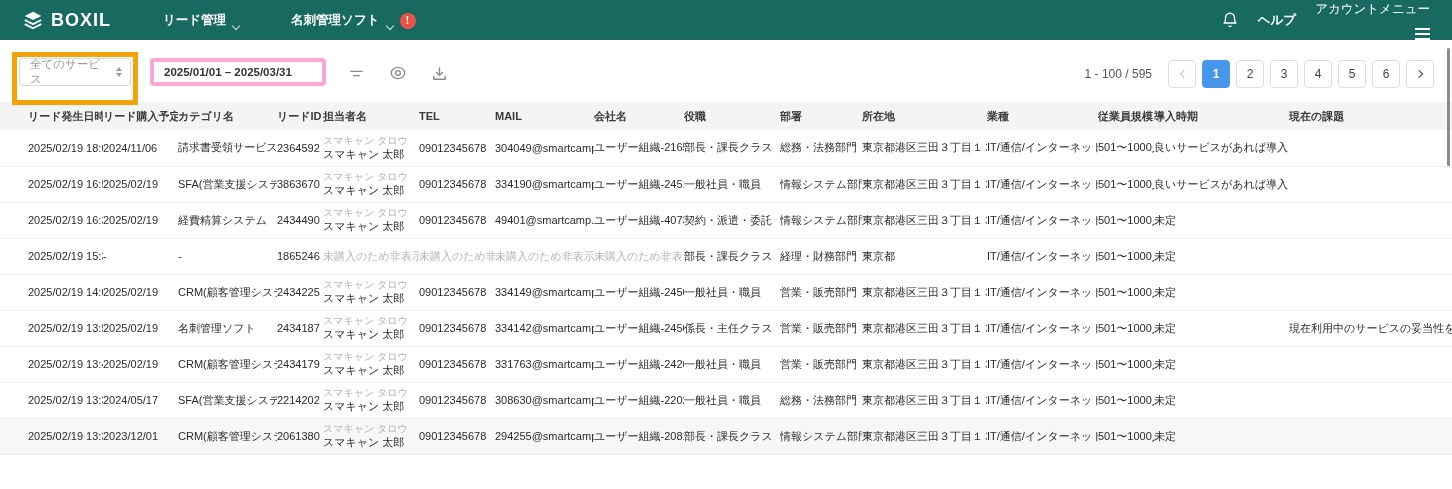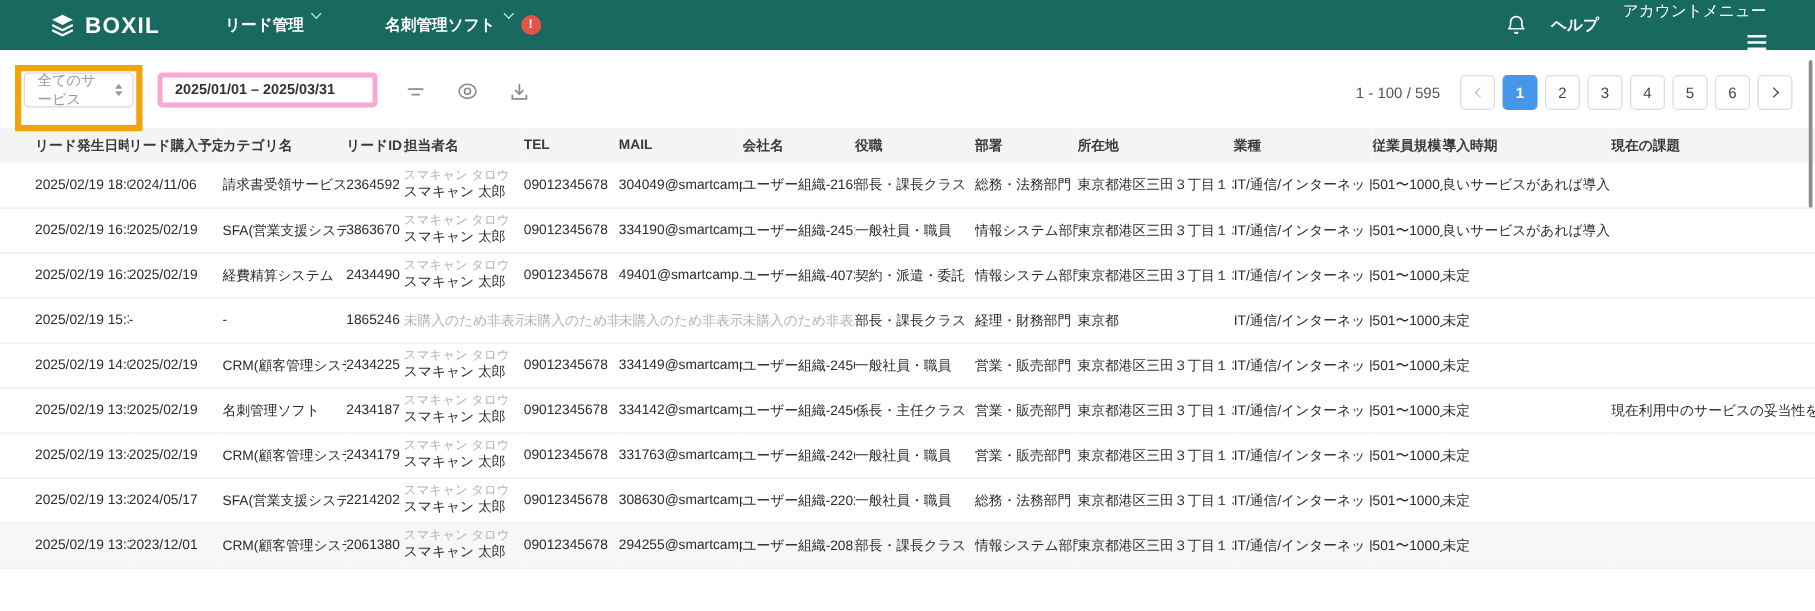--- a/index.html
+++ b/index.html
@@ -8,7 +8,7 @@
   .screen { position:relative; width:1452px; height:489px; overflow:hidden; background:#fff; }
 
   
-  .topbar { height:40px; background:#186a61; display:flex; align-items:center; padding:0 39px; color:#fff; }
+  .topbar { height:40px; background:#186a61; display:flex; align-items:center; padding:0 22px; color:#fff; }
   .brand { display:flex; align-items:center; gap:7px; }
   .brand-name { font-size:18px; font-weight:bold; letter-spacing:1px; }
   .main-nav { display:flex; align-items:center; margin-left:52px; gap:52px; }

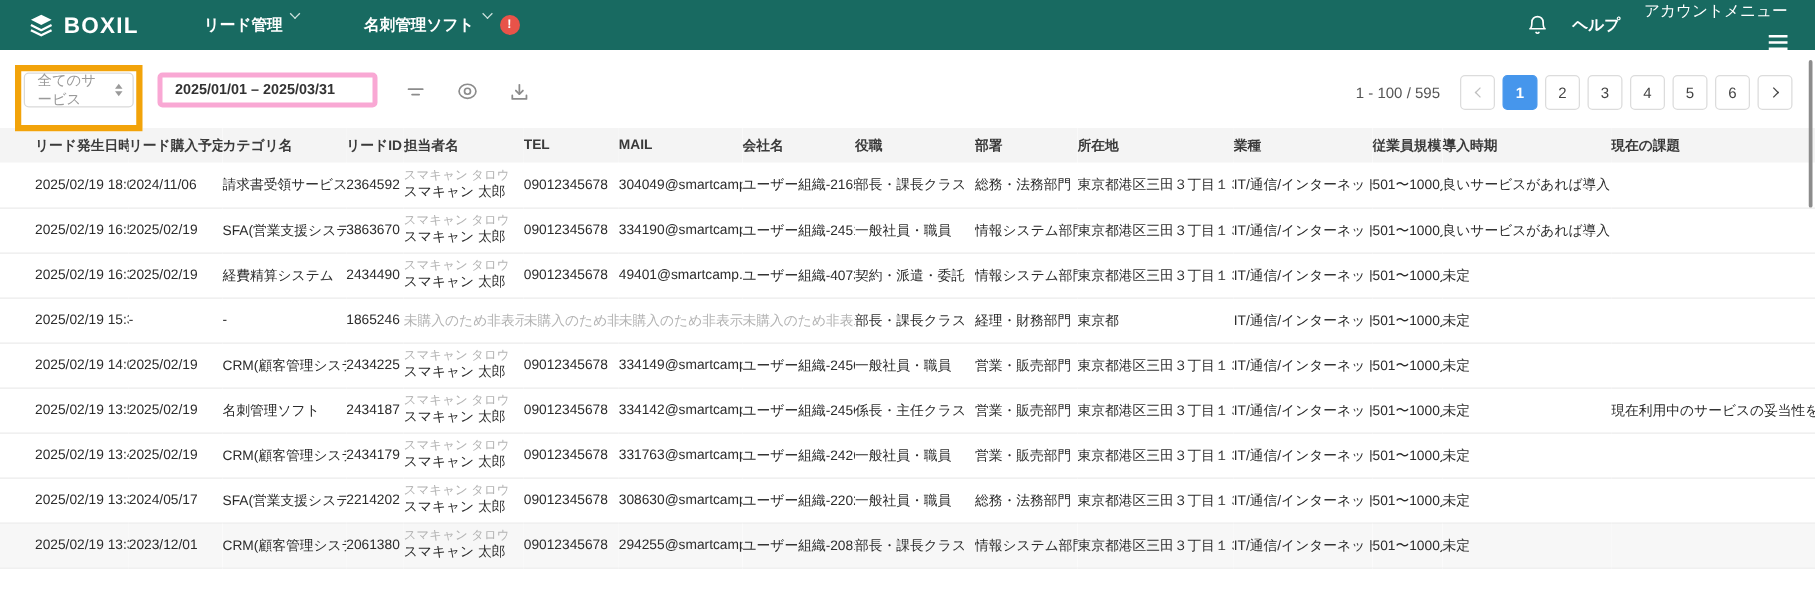--- a/index.html
+++ b/index.html
@@ -12,7 +12,7 @@
   .brand { display:flex; align-items:center; gap:7px; }
   .brand-name { font-size:18px; font-weight:bold; letter-spacing:1px; }
   .main-nav { display:flex; align-items:center; margin-left:52px; gap:52px; }
-  .nav-item { display:flex; align-items:flex-start; gap:7px; font-size:12.5px; font-weight:bold; cursor:pointer; }
+  .nav-item { display:flex; align-items:flex-end; gap:7px; font-size:12.5px; font-weight:bold; cursor:pointer; }
   .caret { width:6px; height:6px; border-right:1.6px solid #cfe3df; border-bottom:1.6px solid #cfe3df; transform:rotate(45deg); margin-top:-4px; }
   .nav-badge { width:16px; height:16px; border-radius:50%; background:#e85349; color:#fff; font-size:10px; font-weight:bold;
     display:flex; align-items:center; justify-content:center; }

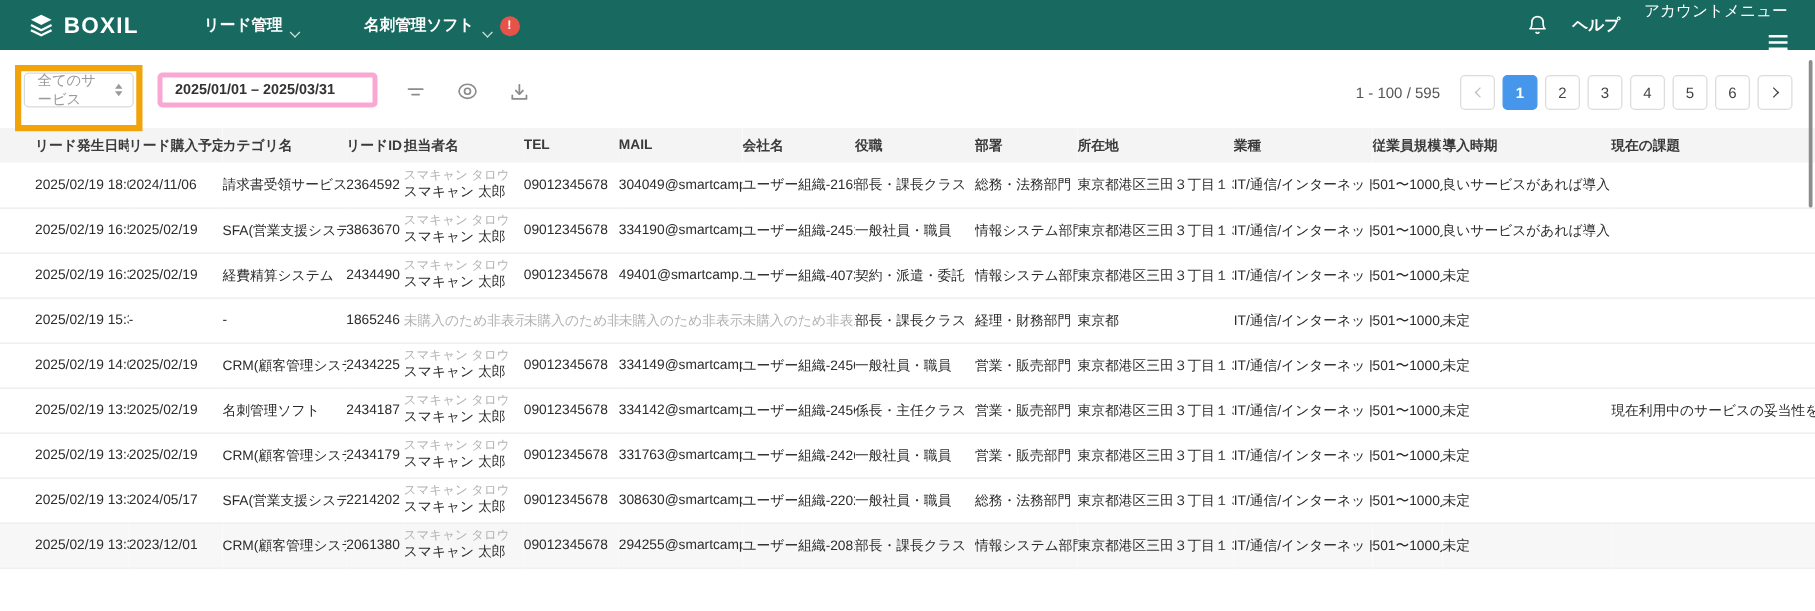--- a/index.html
+++ b/index.html
@@ -32,7 +32,7 @@
   .sel .updown { margin-left:auto; display:flex; flex-direction:column; align-items:center; padding-left:10px; }
   .tri-up { width:0; height:0; border-left:3.5px solid transparent; border-right:3.5px solid transparent; border-bottom:4px solid #9a9a9a; margin-bottom:2px; }
   .tri-down { width:0; height:0; border-left:3.5px solid transparent; border-right:3.5px solid transparent; border-top:4px solid #9a9a9a; }
-  .sel-service { width:88px; color:#9a9a9a; }
+  .sel-service { width:112px; color:#9a9a9a; }
   .sel-datetype { width:162px; margin-left:14px; margin-top:6px; }
   .date-input { margin-left:12px; margin-top:6px; width:176px; height:28px; border:4px solid #f9a8d4; border-radius:4px;
     display:flex; align-items:center; padding:0 10px; font-size:11.5px; color:#333; font-weight:bold; cursor:text; }

